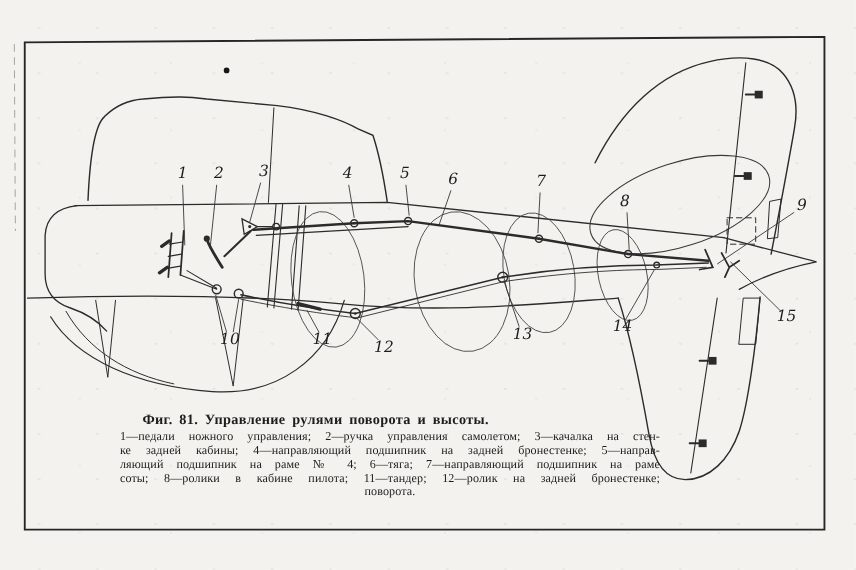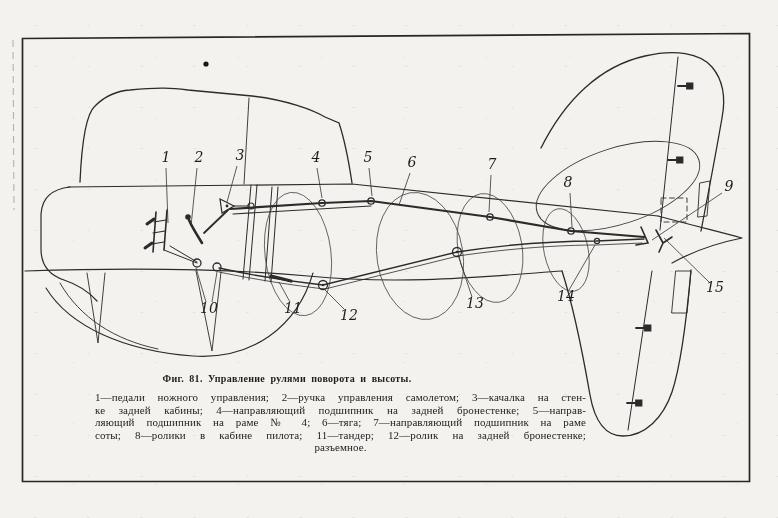--- a/index.html
+++ b/index.html
@@ -20,7 +20,7 @@
   svg.art{color:var(--ink,#2b2b2b);}
   .caption-title{
     position:absolute;left:96px;top:373px;width:382px;
-    font-size:10px;font-weight:bold;text-align:center;
+    font-size:13px;font-weight:bold;text-align:center;
     word-spacing:2.5px;letter-spacing:.3px;white-space:nowrap;
   }
   .legend{position:absolute;left:95px;top:391px;width:491px;}

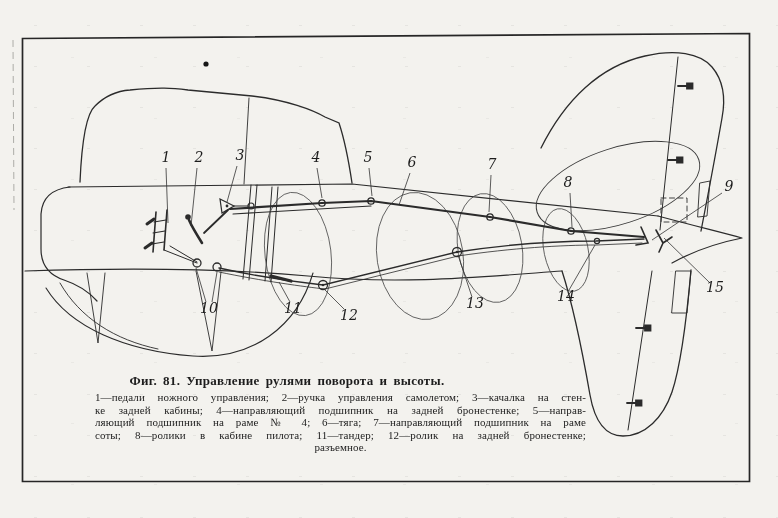--- a/index.html
+++ b/index.html
@@ -23,7 +23,7 @@
     font-size:13px;font-weight:bold;text-align:center;
     word-spacing:2.5px;letter-spacing:.3px;white-space:nowrap;
   }
-  .legend{position:absolute;left:95px;top:391px;width:491px;}
+  .legend{position:absolute;left:109px;top:391px;width:491px;}
   .legend-line{
     font-size:11px;line-height:12.6px;white-space:nowrap;
     text-align:justify;text-align-last:justify;

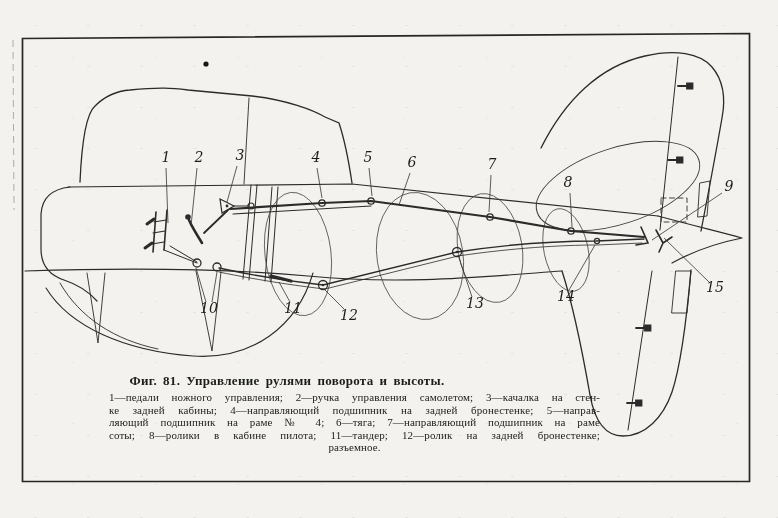--- a/index.html
+++ b/index.html
@@ -186,7 +186,7 @@
     <div class="legend-line">ке задней кабины; 4—направляющий подшипник на задней бронестенке; 5—направ-</div>
     <div class="legend-line">ляющий подшипник на раме № 4; 6—тяга; 7—направляющий подшипник на раме</div>
     <div class="legend-line">соты; 8—ролики в кабине пилота; 11—тандер; 12—ролик на задней бронестенке;</div>
-    <div class="legend-line last">разъемное.</div>
+    <div class="legend-line last">поворота.</div>
   </div>
 
 </div>

